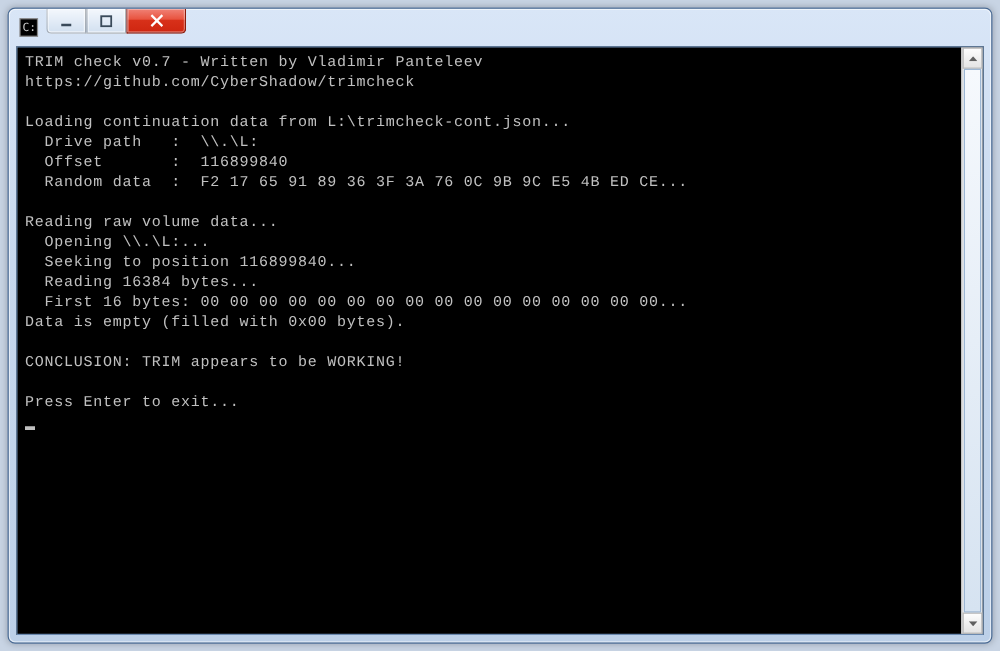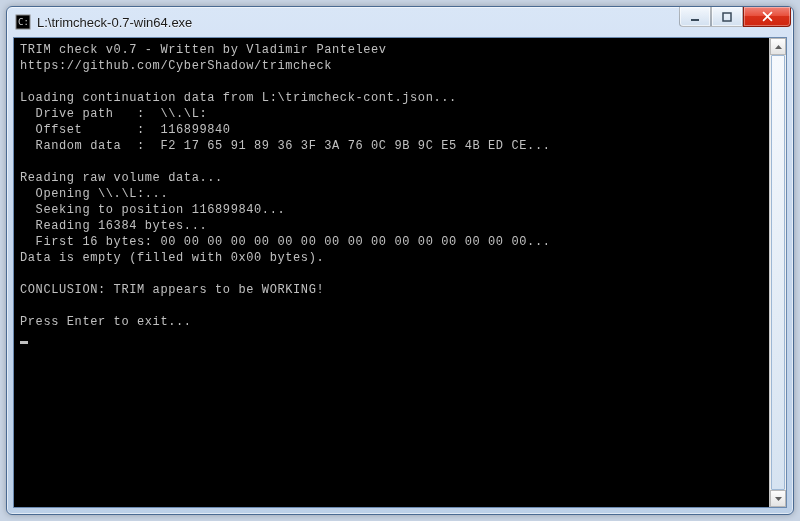--- a/index.html
+++ b/index.html
@@ -124,7 +124,6 @@
         <text x="3" y="11" font-size="9" fill="#ccc" font-family="monospace">C:</text>
       </svg>
     </span>
-    <div class="titlebar-title">L:\trimcheck-0.7-win64.exe</div>
     <div class="win-buttons">
       <div class="win-btn min">
         <svg width="10" height="10" viewBox="0 0 10 10">

